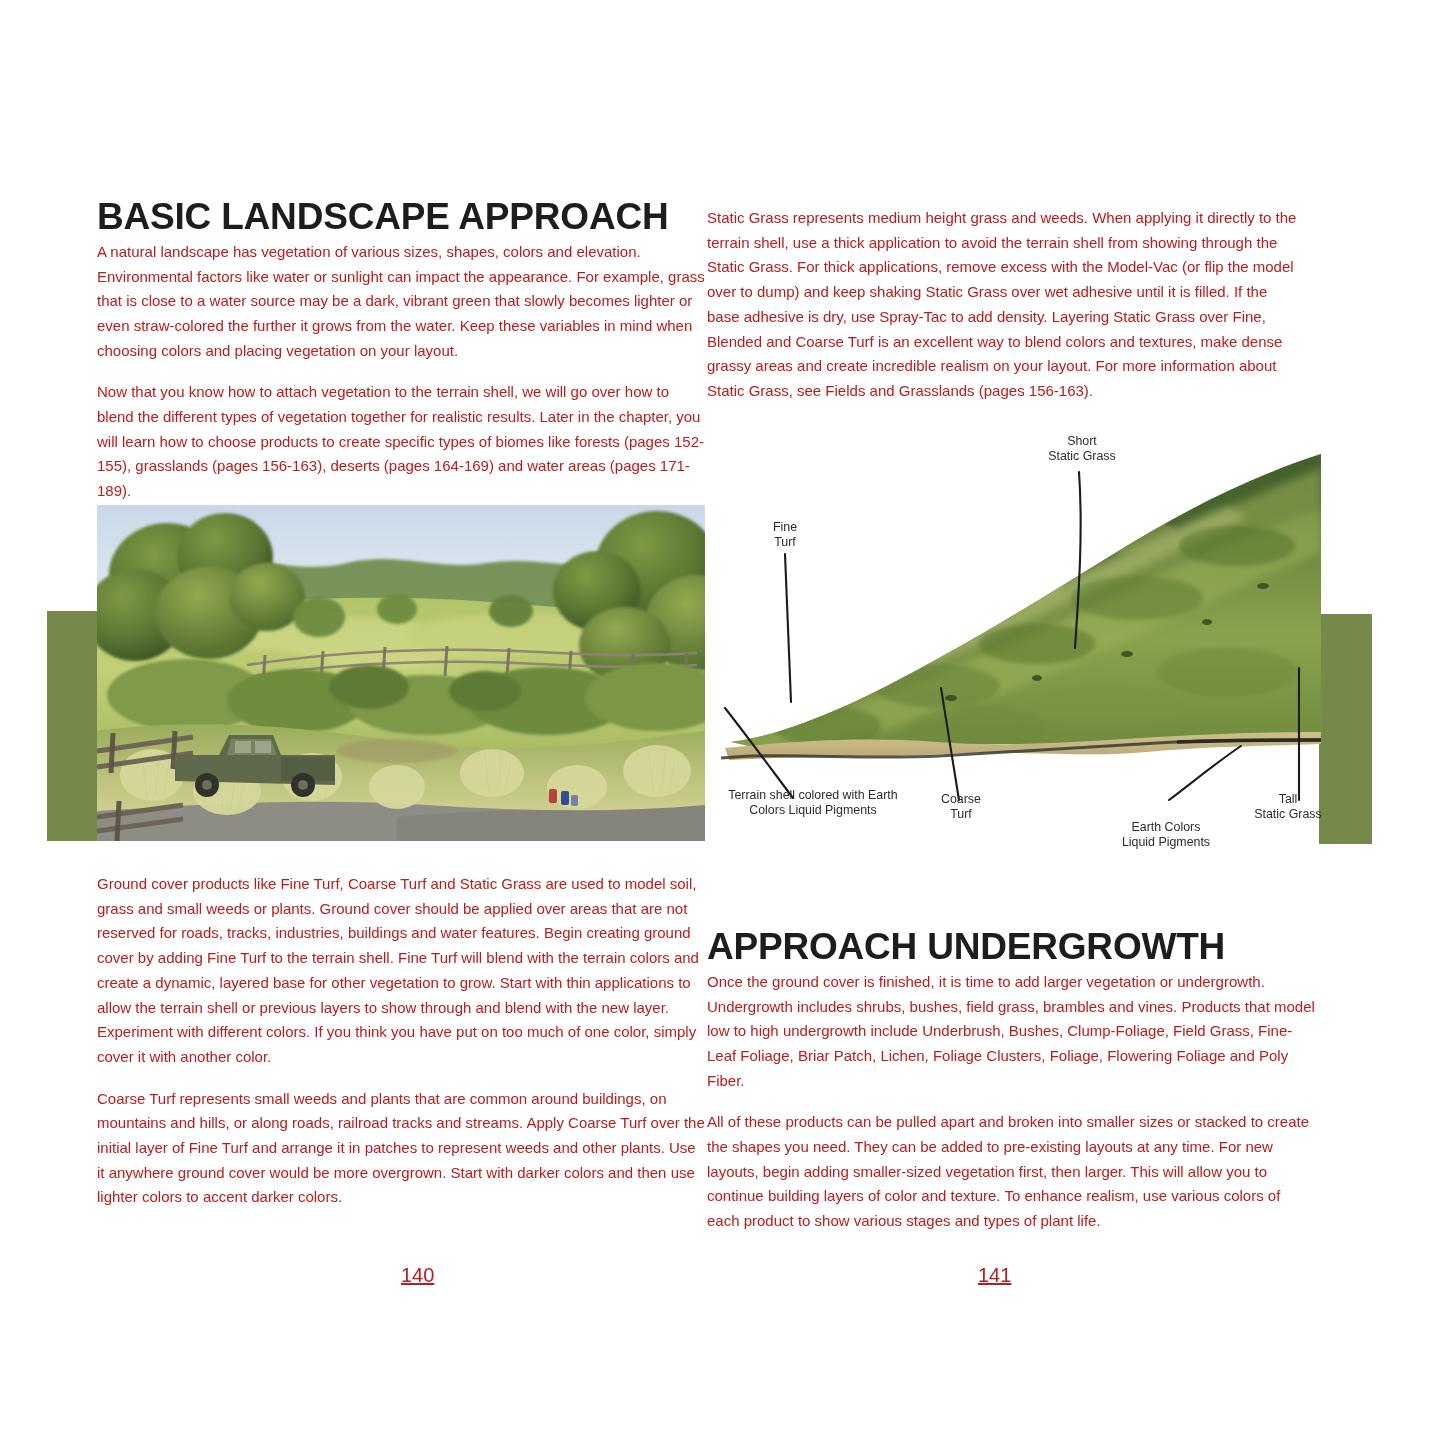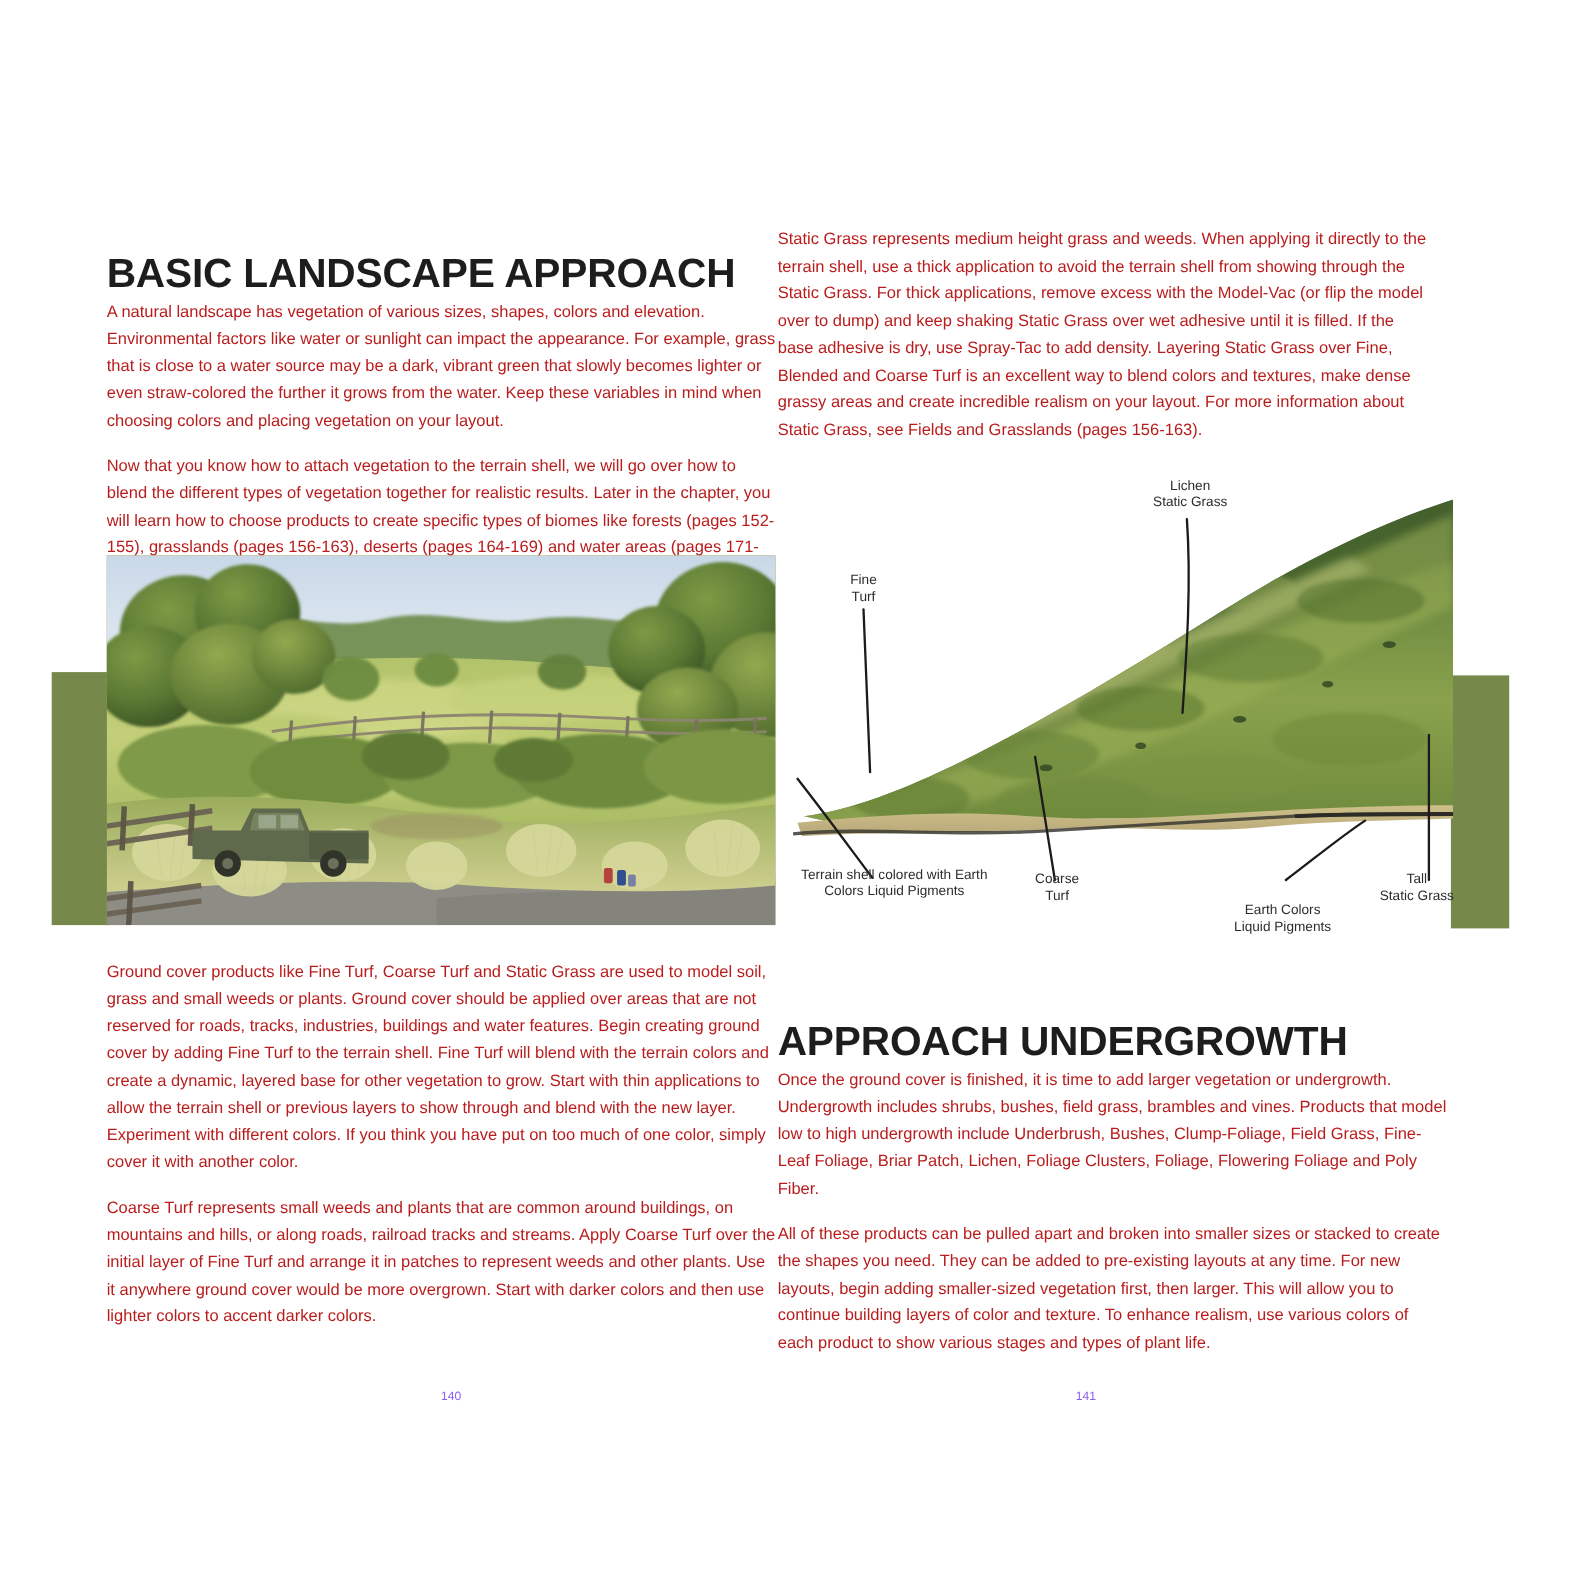--- a/index.html
+++ b/index.html
@@ -44,7 +44,7 @@
   p.body-text:last-child { margin-bottom: 0; }
 
   
-  #left-head-block { position: absolute; left: 97px; top: 198px; width: 608px; margin-top: 32px; }
+  #left-head-block { position: absolute; left: 97px; top: 198px; width: 608px; }
   #left-photo      { position: absolute; left: 97px; top: 505px; width: 608px; height: 336px; }
   #left-lower-block{ position: absolute; left: 97px; top: 872px; width: 608px; }
 

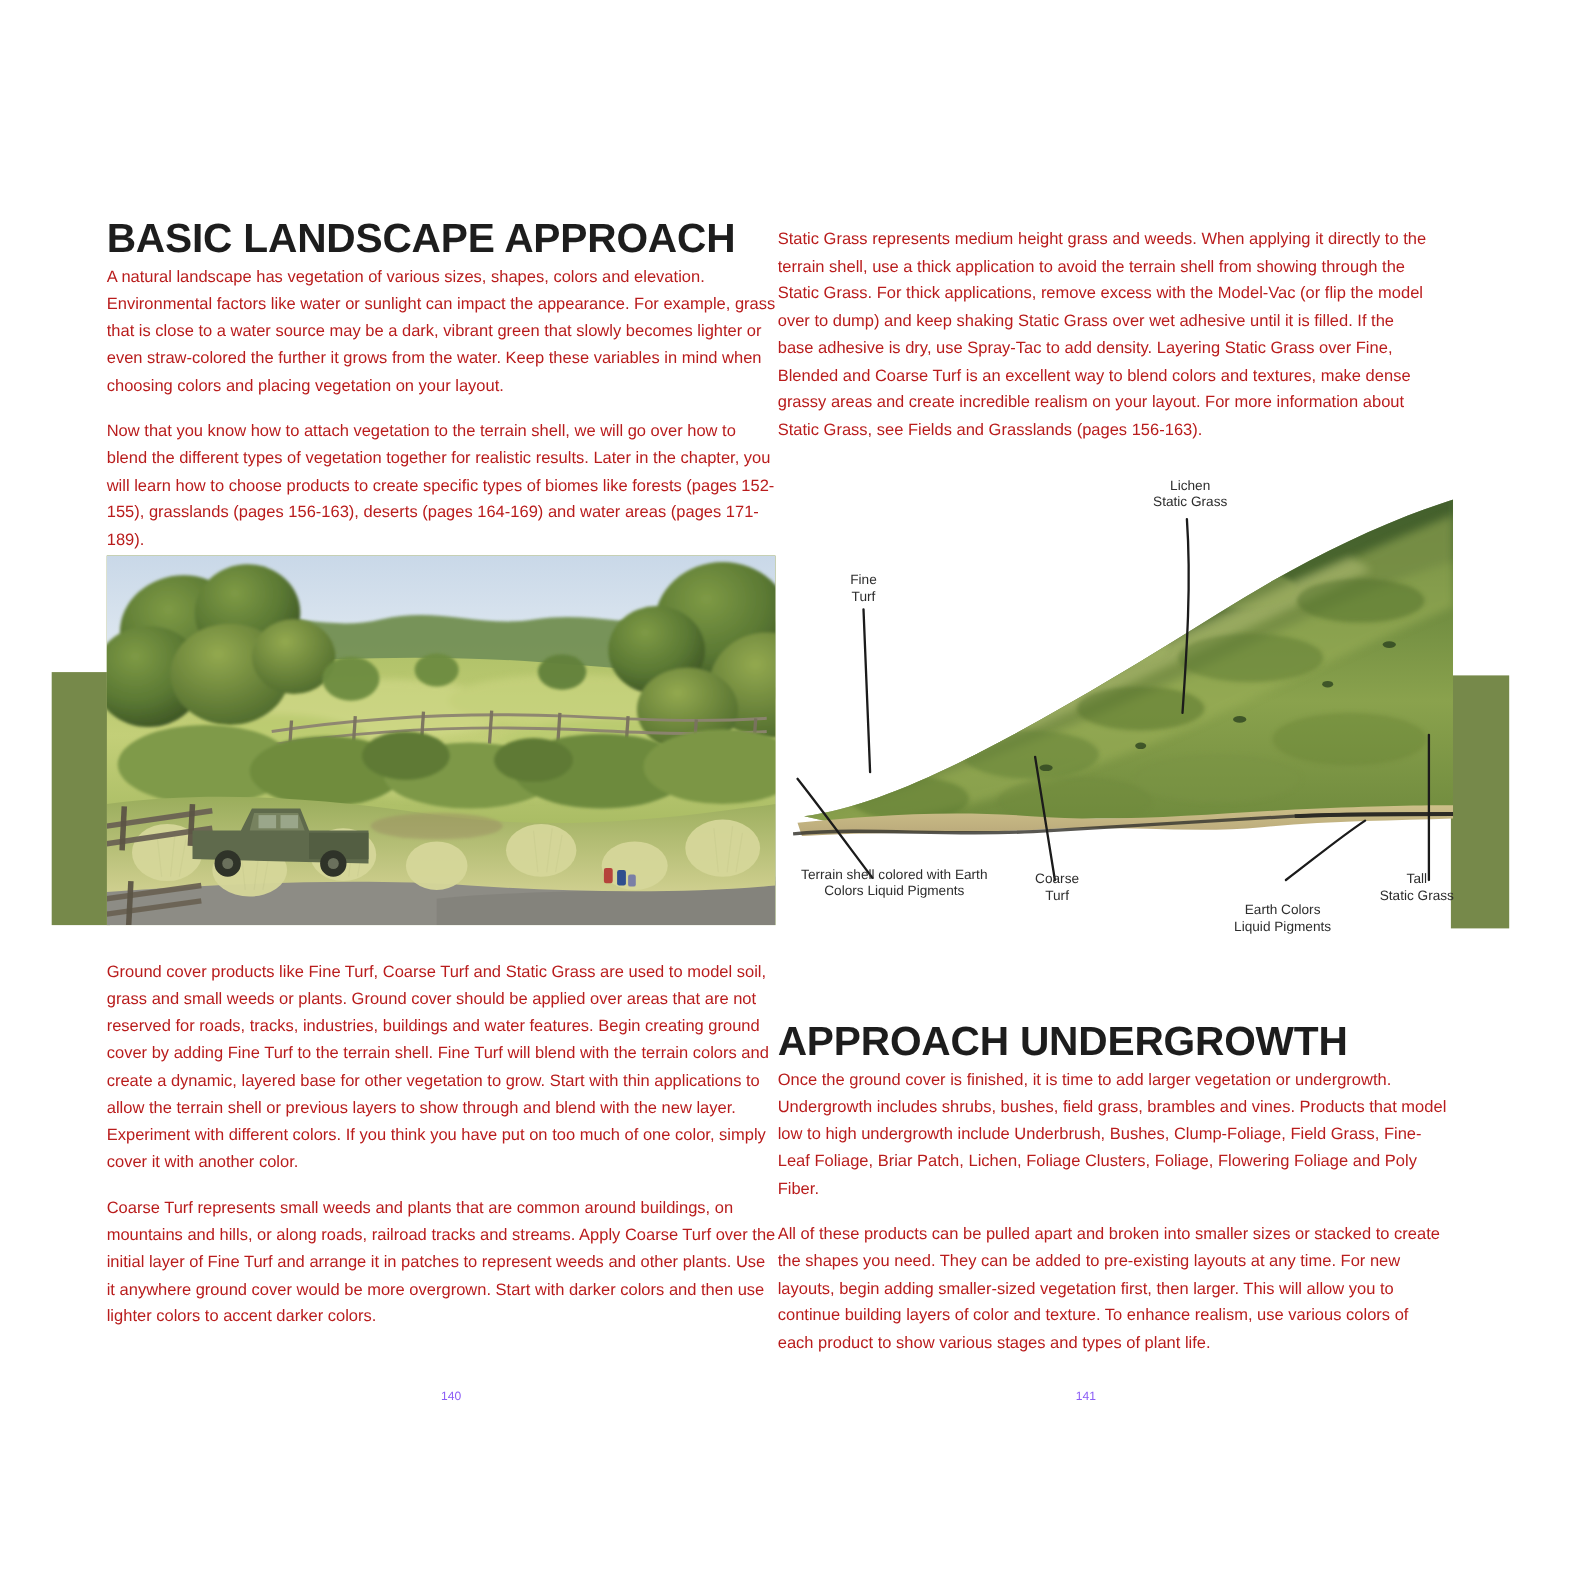--- a/index.html
+++ b/index.html
@@ -374,7 +374,7 @@
       </g>
     </svg>
 
-    <div class="callout-label" style="left:300px; top:-6px; width:150px;">Lichen
+    <div class="callout-label" style="left:300px; top:-6px; width:150px;">Short
 Static Grass</div>
 
     <div class="callout-label" style="left:38px; top:80px; width:80px;">Fine

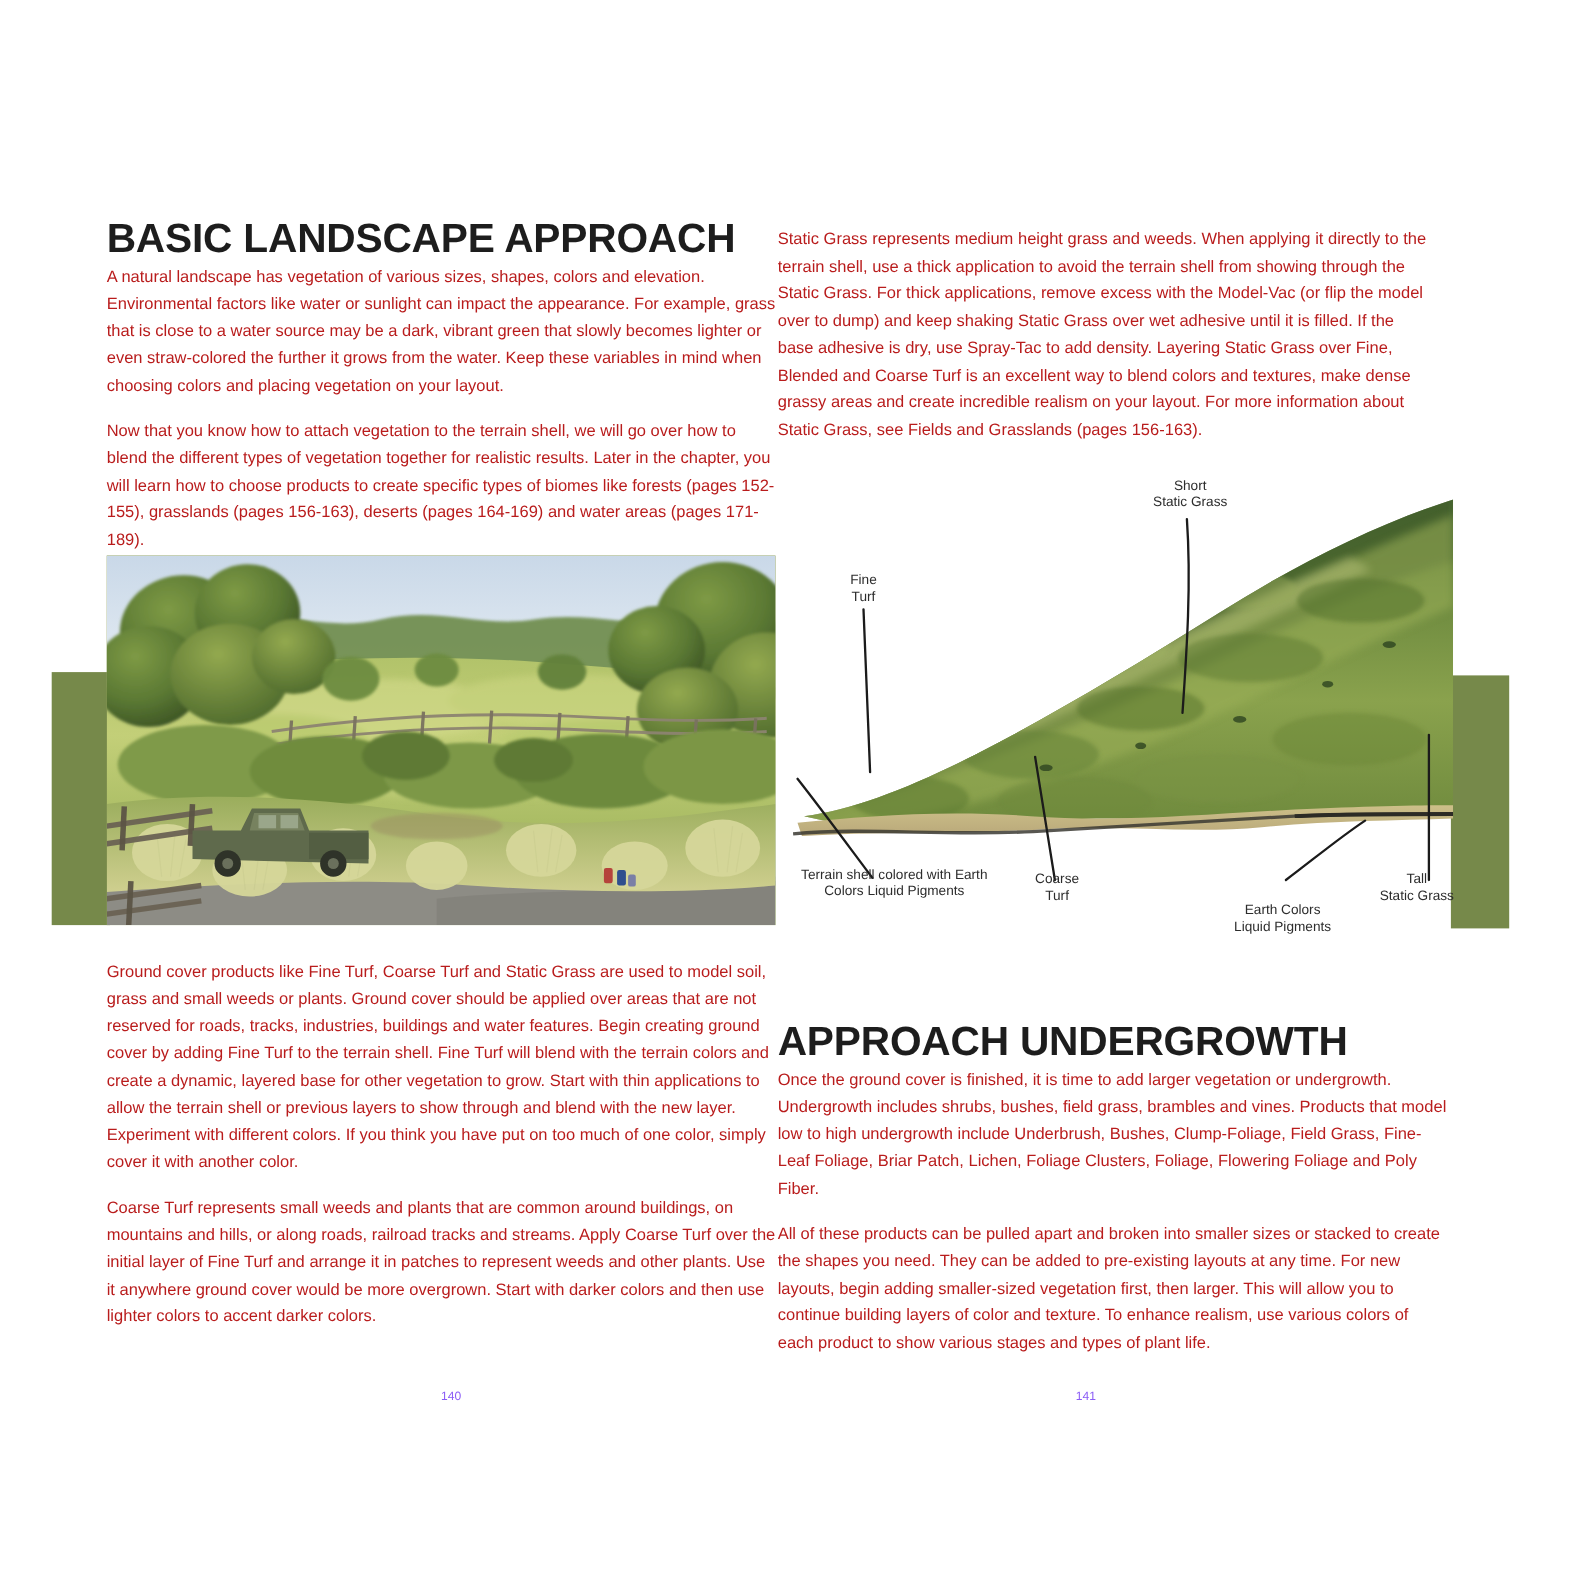--- a/index.html
+++ b/index.html
@@ -89,9 +89,10 @@
   
   .folio {
     position: absolute;
-    font-size: 11px;
-    color: #8b5cf6;
+    font-size: 20px;
+    color: #b91c1c;
     font-family: "Liberation Sans", sans-serif;
+    text-decoration: underline;
   }
   #folio-left  { left: 401px;  top: 1264px; }
   #folio-right { left: 978px;  top: 1264px; }

